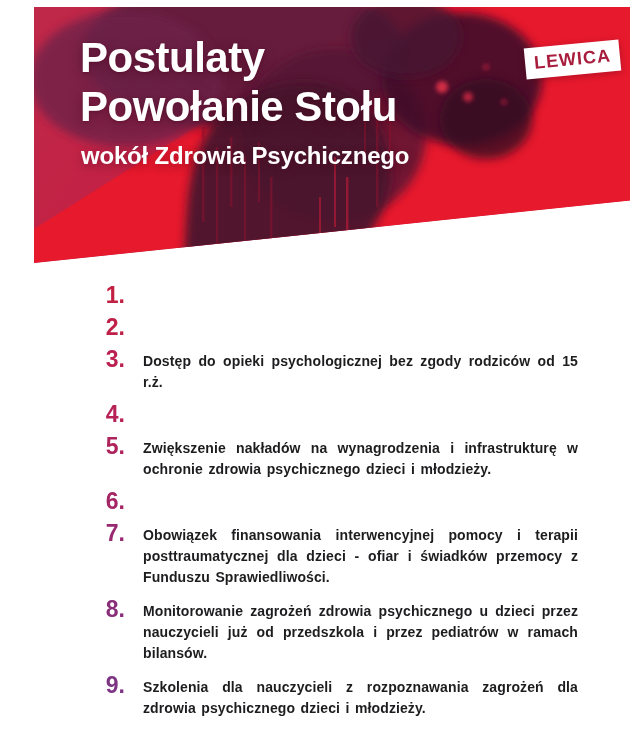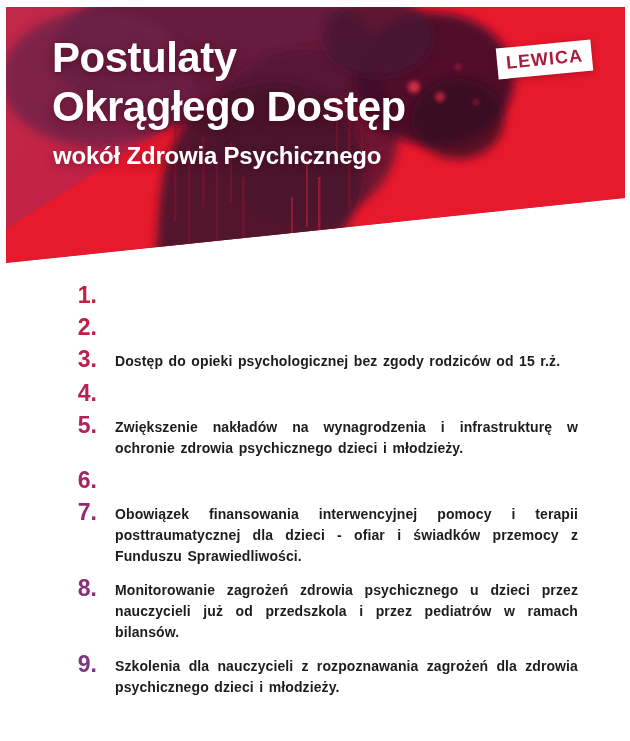--- a/index.html
+++ b/index.html
@@ -8,7 +8,7 @@
     font-family:"Liberation Sans","DejaVu Sans",sans-serif;
     -webkit-font-smoothing:antialiased;
   }
-  .poster{position:absolute;inset:0;background:#ffffff;}
+  .poster{position:absolute;inset:0;background:#ffffff;margin-left:28px;}
 
   
   .header-wrap{position:absolute;left:6px;top:7px;width:619px;height:256px;}

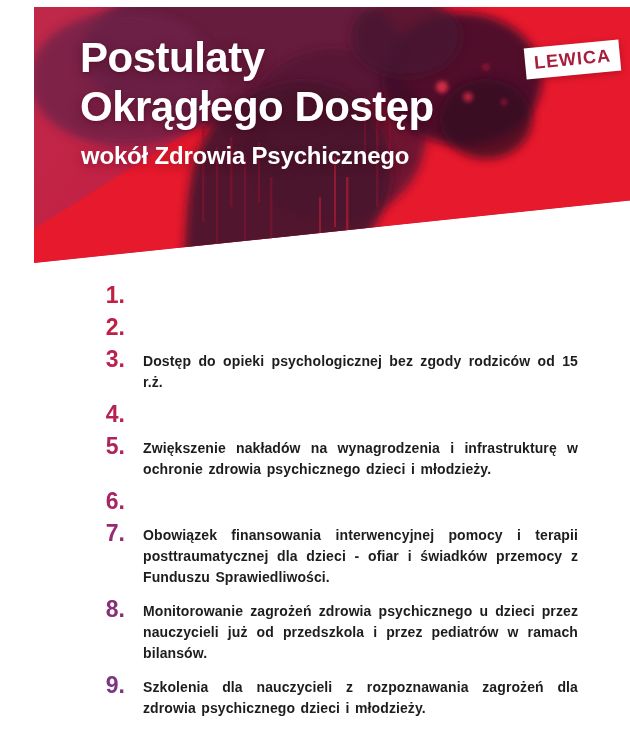--- a/index.html
+++ b/index.html
@@ -121,7 +121,7 @@
     </svg>
 
     <h1 class="title"><span>Postulaty</span><br>
-      <span>Okrągłego Dostęp</span></h1>
+      <span>Powołanie Stołu</span></h1>
 
     <h2 class="subtitle"><span>wokół Zdrowia Psychicznego</span><br>
       </h2>

